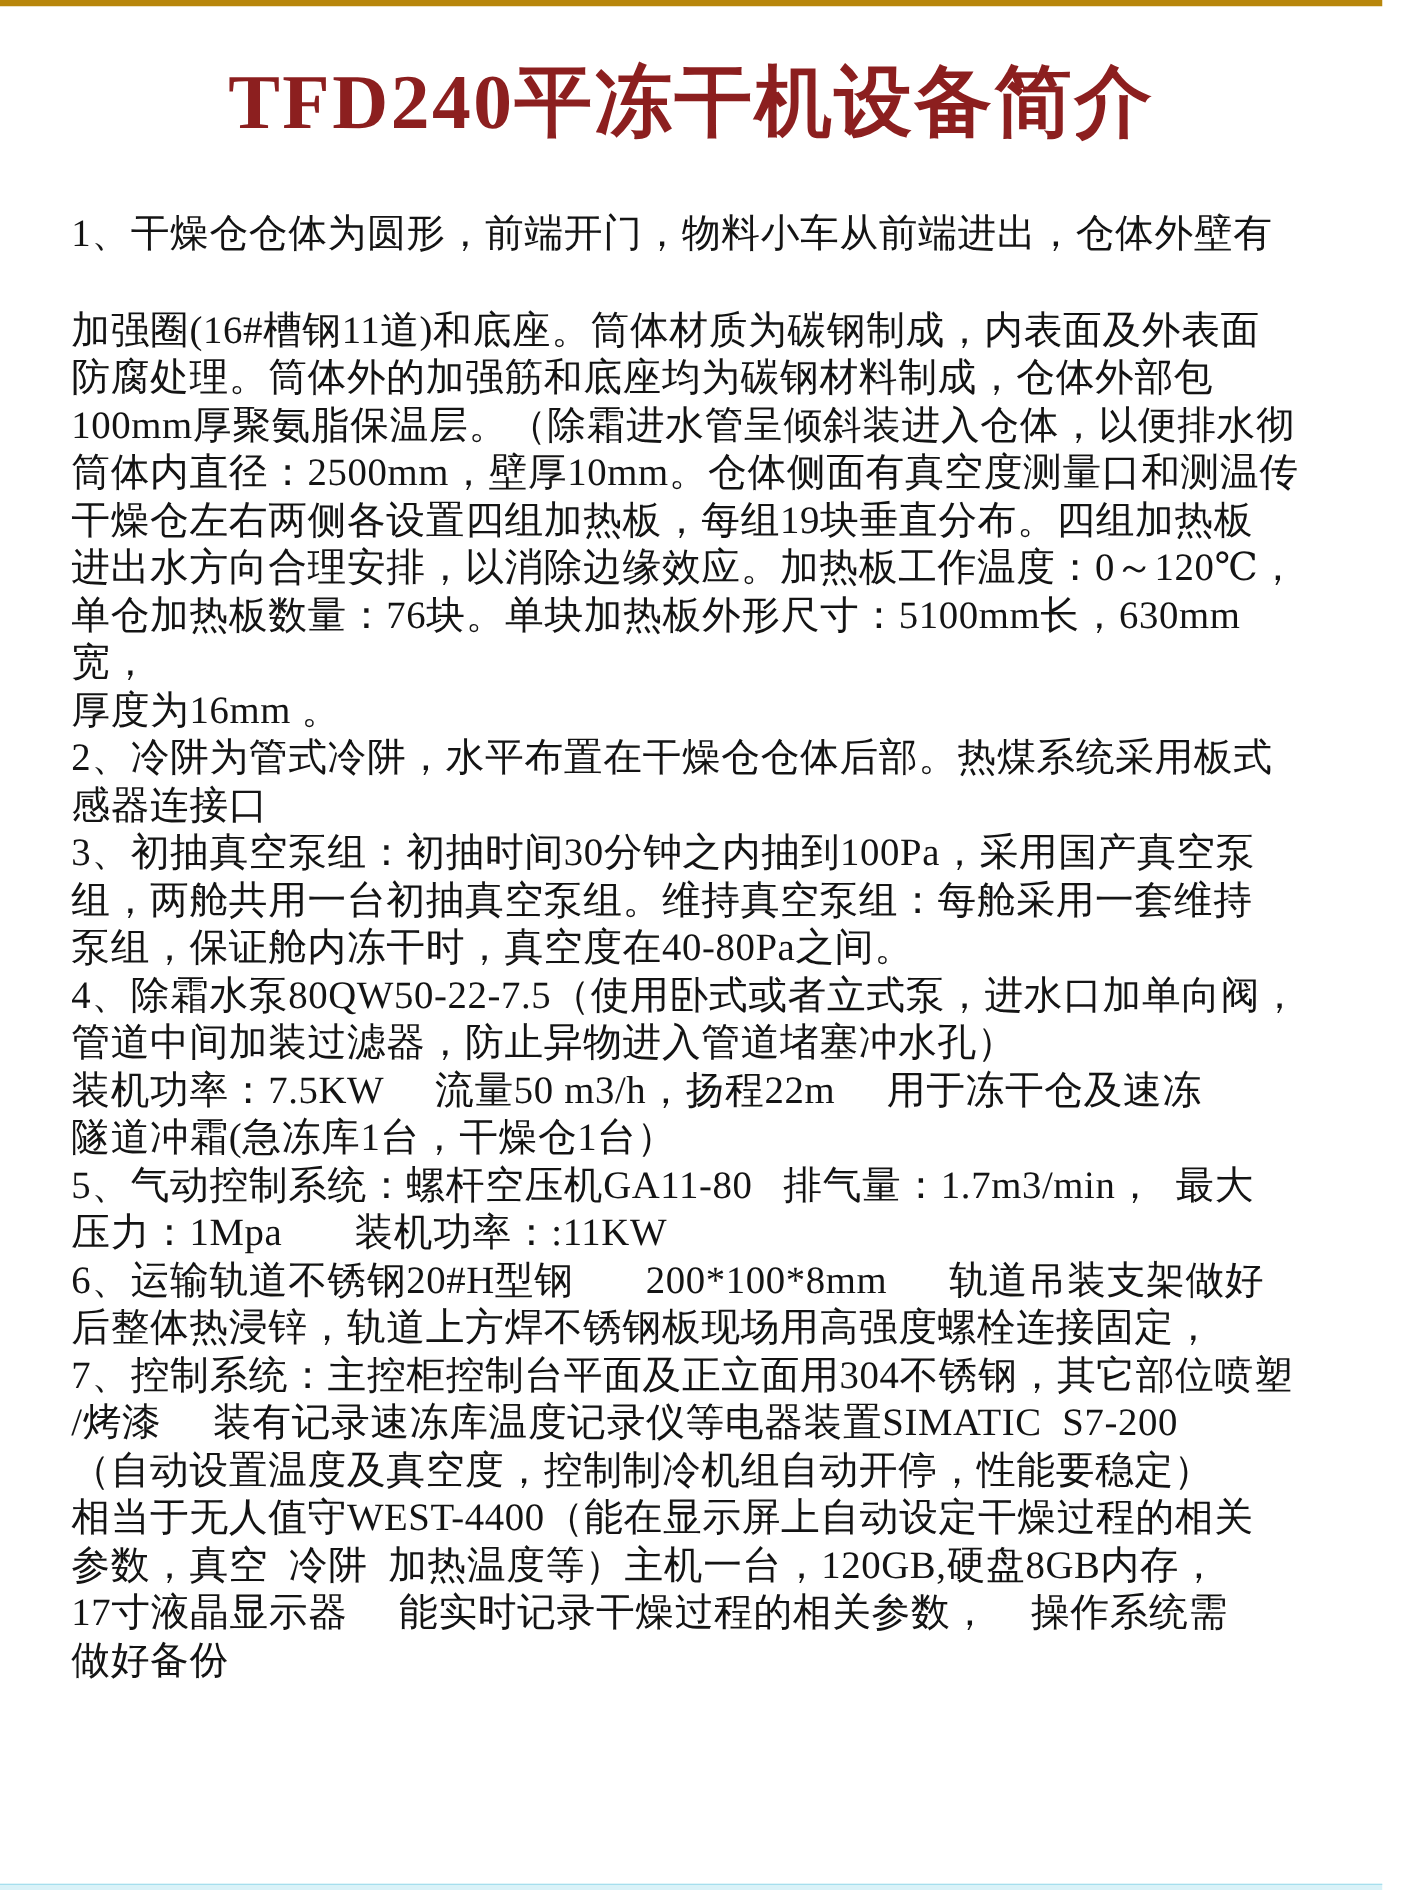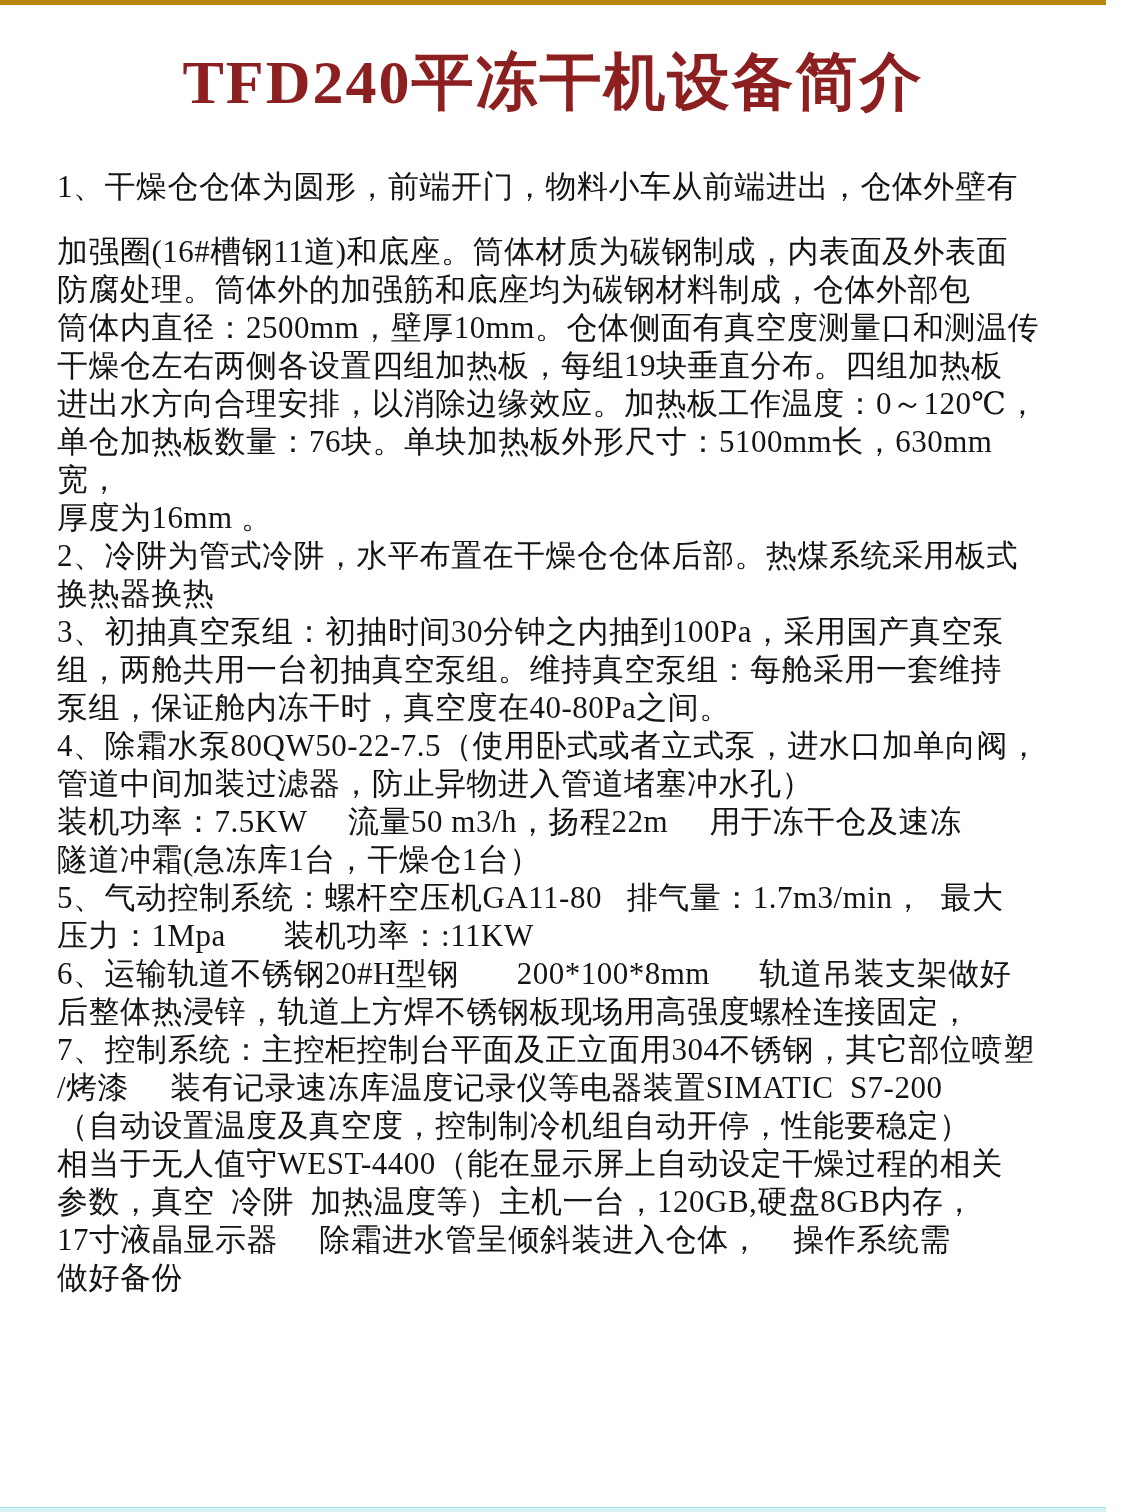--- a/index.html
+++ b/index.html
@@ -44,7 +44,7 @@
     white-space: pre-wrap;
     letter-spacing: 0.5px;
   }
-  .gap-after { margin-bottom: 27px; }
+  .gap-after { margin-bottom: 39px; }
 </style>
 </head>
 <body>

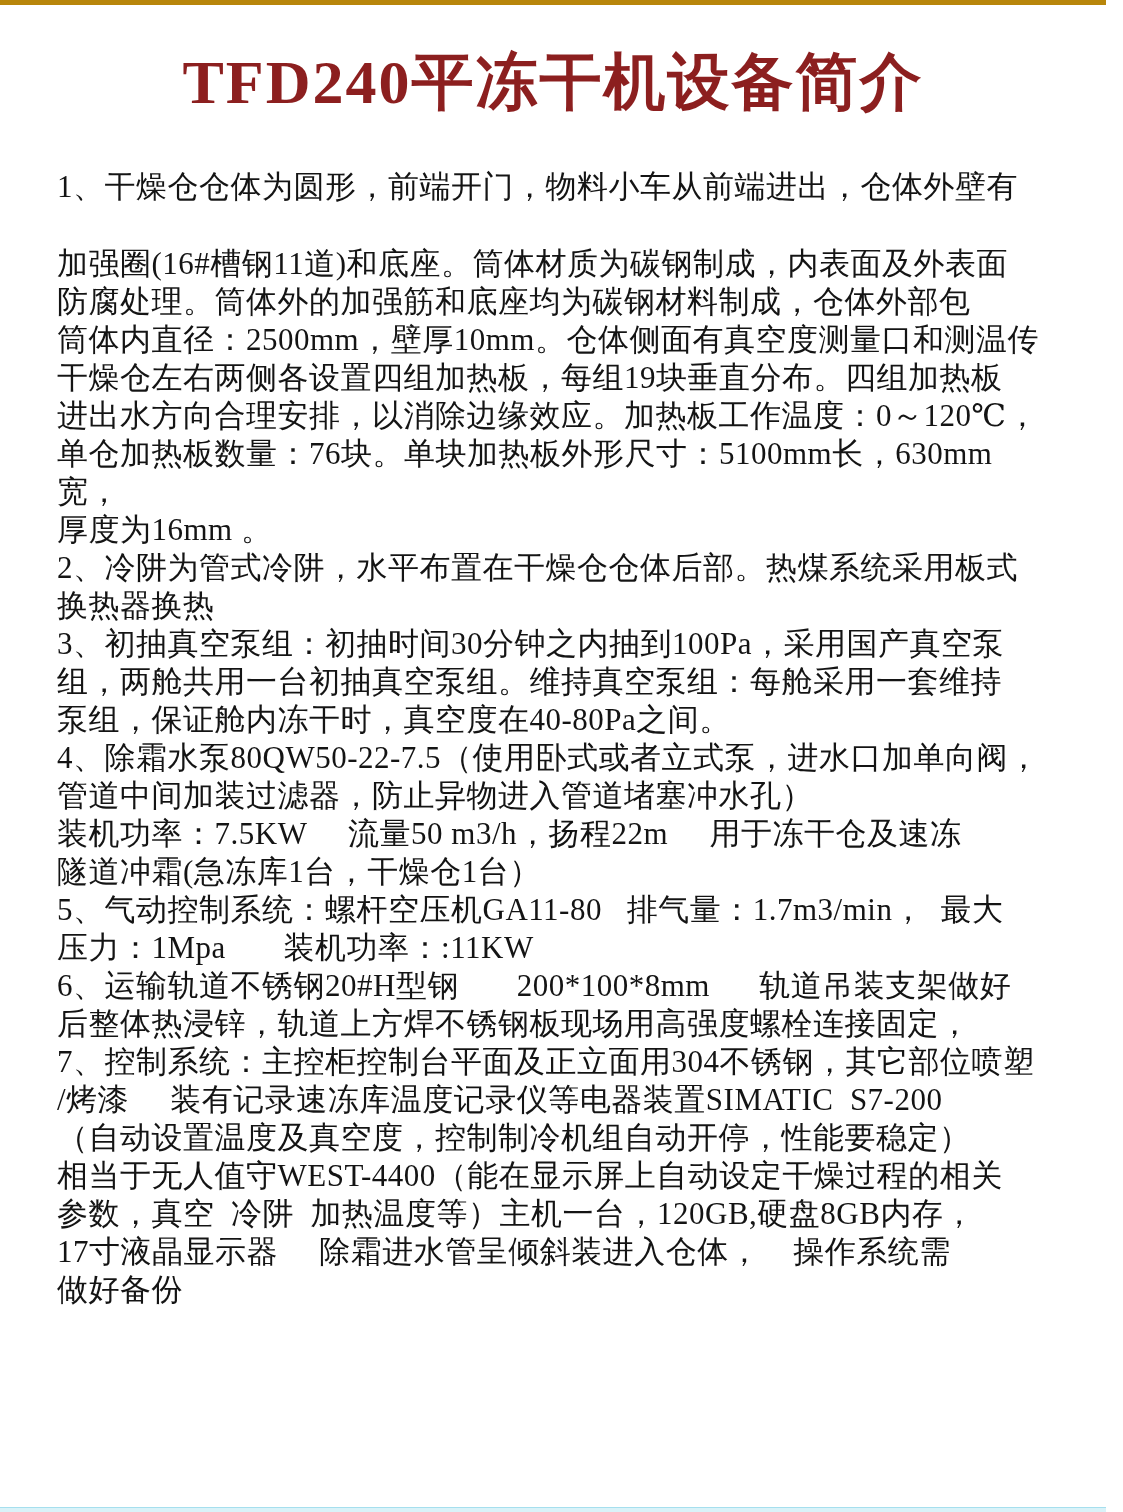--- a/index.html
+++ b/index.html
@@ -58,6 +58,7 @@
     <div class="line gap-after">1、干燥仓仓体为圆形，前端开门，物料小车从前端进出，仓体外壁有</div>
     <div class="line">加强圈(16#槽钢11道)和底座。筒体材质为碳钢制成，内表面及外表面</div>
     <div class="line">防腐处理。筒体外的加强筋和底座均为碳钢材料制成，仓体外部包</div>
+    <div class="line">100mm厚聚氨脂保温层。（除霜进水管呈倾斜装进入仓体，以便排水彻</div>
     <div class="line">筒体内直径：2500mm，壁厚10mm。仓体侧面有真空度测量口和测温传</div>
     <div class="line">干燥仓左右两侧各设置四组加热板，每组19块垂直分布。四组加热板</div>
     <div class="line">进出水方向合理安排，以消除边缘效应。加热板工作温度：0～120℃，</div>

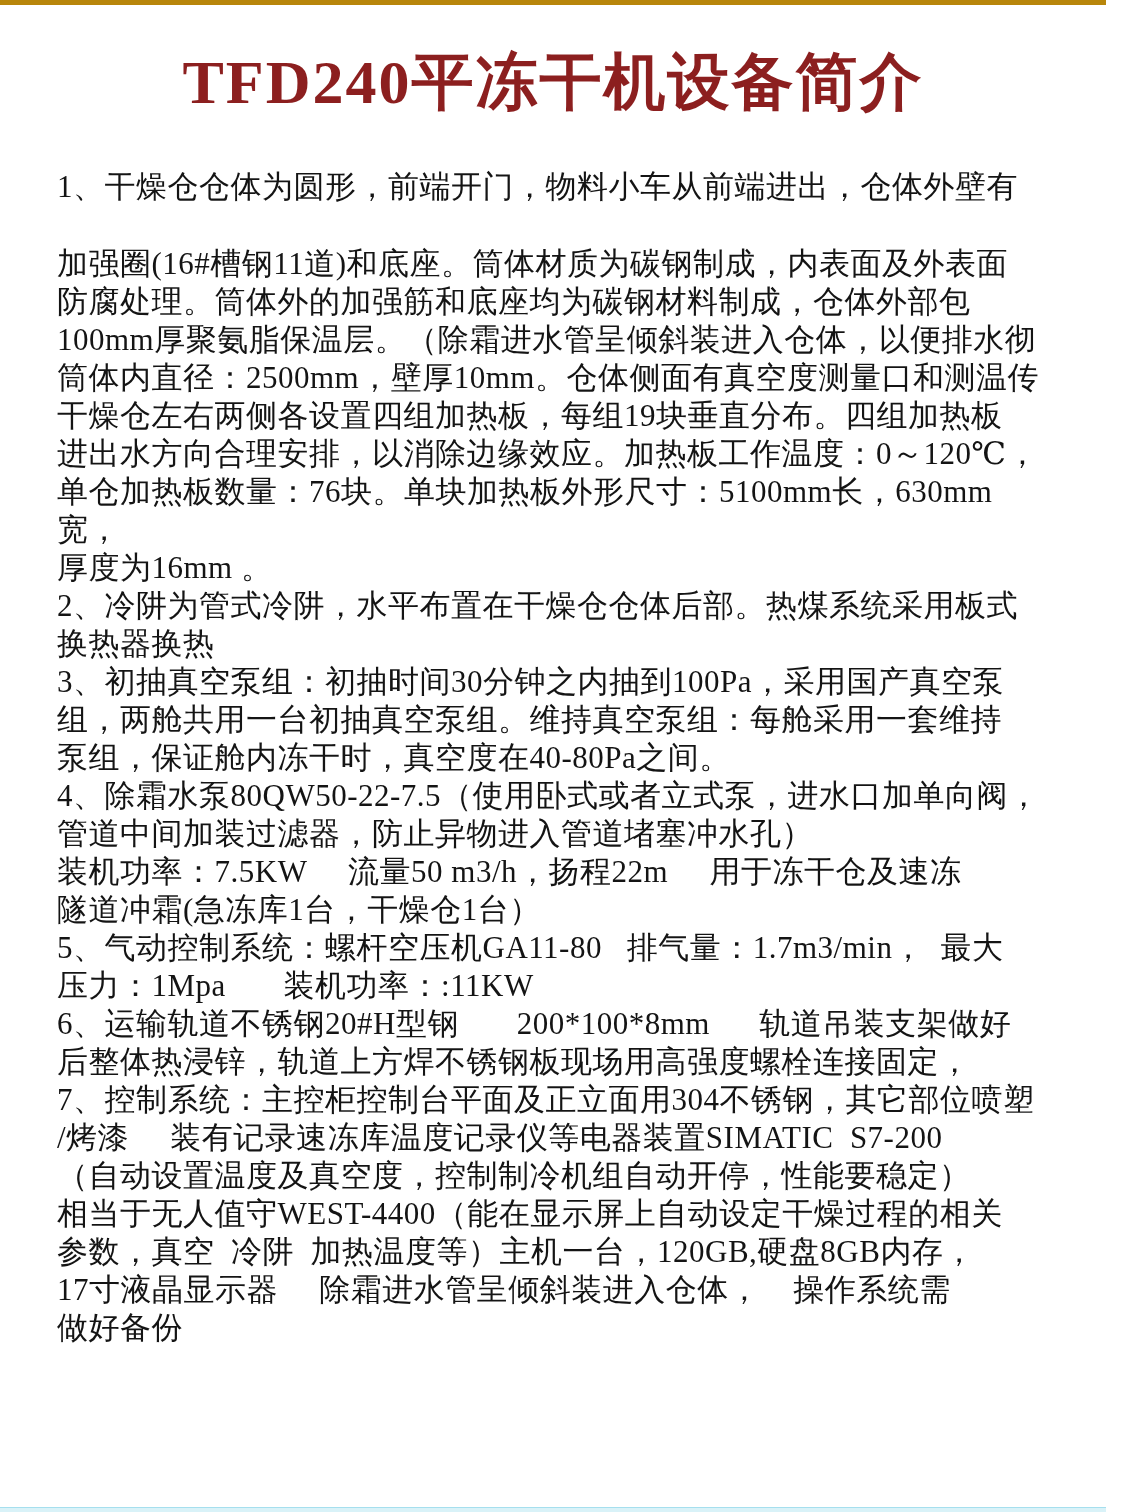--- a/index.html
+++ b/index.html
@@ -65,7 +65,7 @@
     <div class="line">单仓加热板数量：76块。单块加热板外形尺寸：5100mm长，630mm宽，</div>
     <div class="line">厚度为16mm 。</div>
     <div class="line">2、冷阱为管式冷阱，水平布置在干燥仓仓体后部。热煤系统采用板式</div>
-    <div class="line">换热器换热</div>
+    <div class="line">感器连接口</div>
     <div class="line">3、初抽真空泵组：初抽时间30分钟之内抽到100Pa，采用国产真空泵</div>
     <div class="line">组，两舱共用一台初抽真空泵组。维持真空泵组：每舱采用一套维持</div>
     <div class="line">泵组，保证舱内冻干时，真空度在40-80Pa之间。</div>

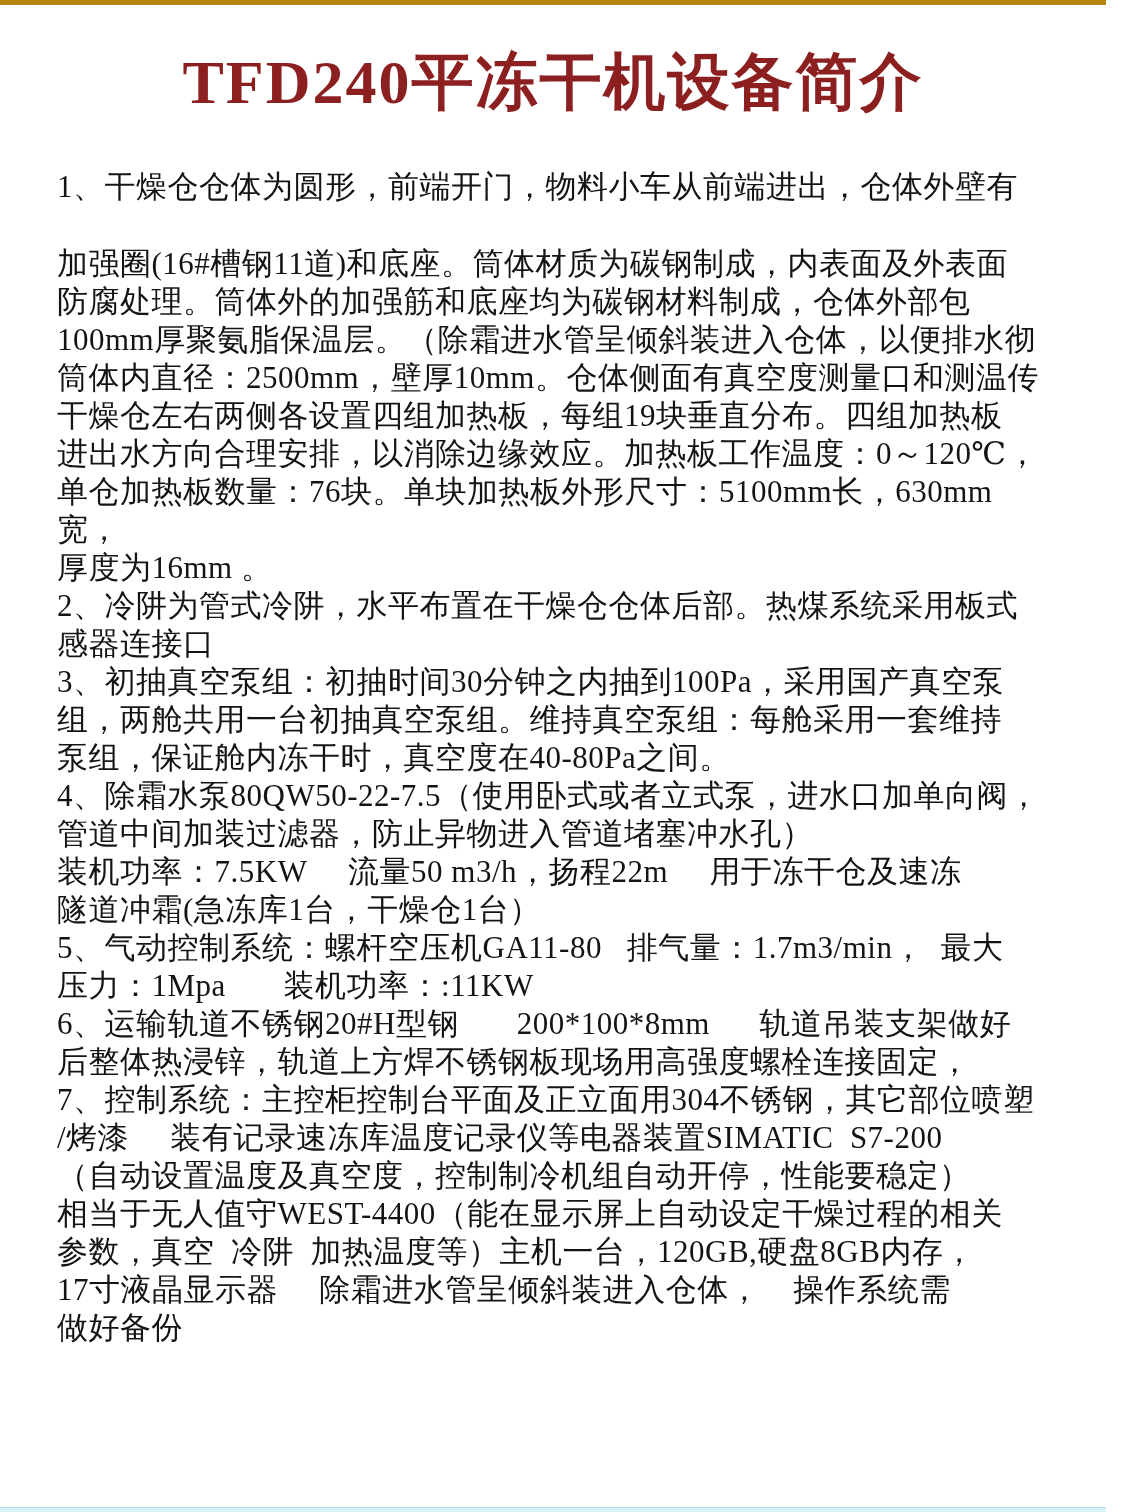--- a/index.html
+++ b/index.html
@@ -82,7 +82,7 @@
     <div class="line">（自动设置温度及真空度，控制制冷机组自动开停，性能要稳定）</div>
     <div class="line">相当于无人值守WEST-4400（能在显示屏上自动设定干燥过程的相关</div>
     <div class="line">参数，真空  冷阱  加热温度等）主机一台，120GB,硬盘8GB内存，</div>
-    <div class="line">17寸液晶显示器     除霜进水管呈倾斜装进入仓体，    操作系统需</div>
+    <div class="line">17寸液晶显示器     能实时记录干燥过程的相关参数，    操作系统需</div>
     <div class="line">做好备份</div>
   </div>
 

